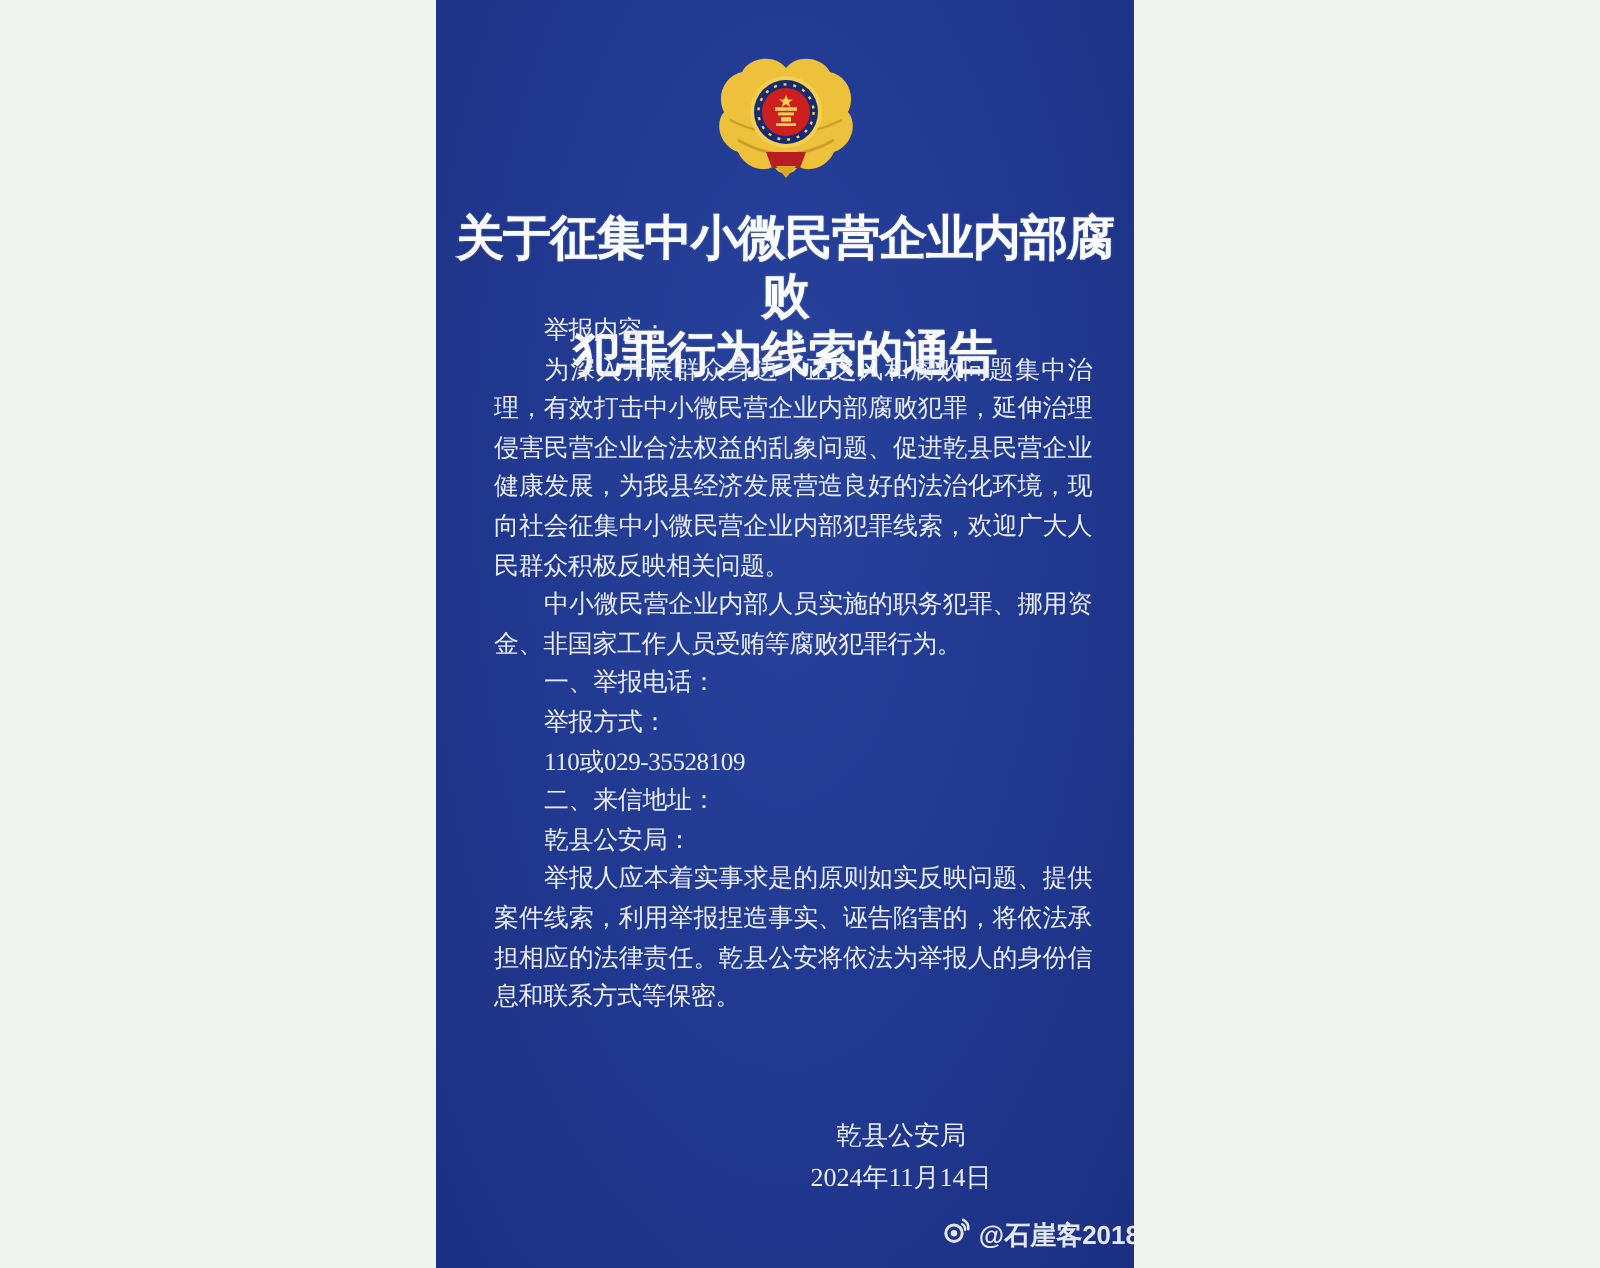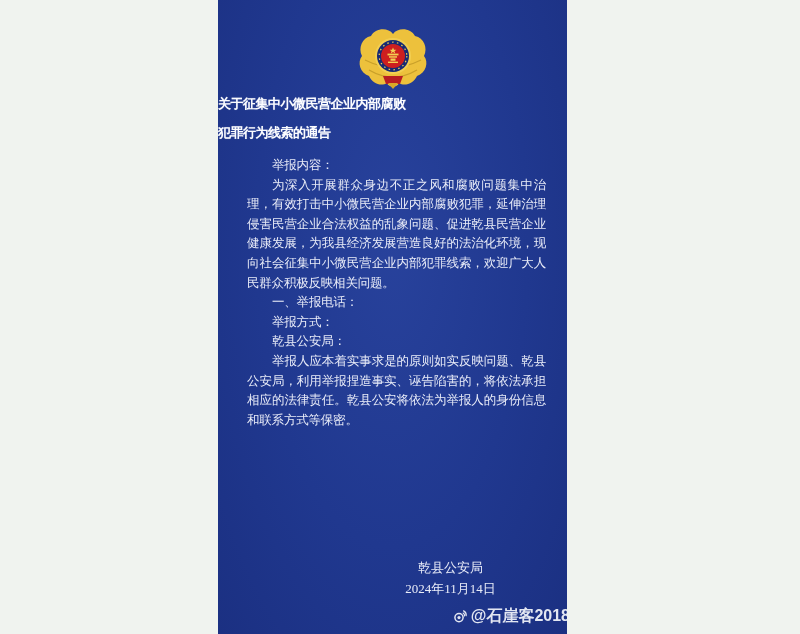--- a/index.html
+++ b/index.html
@@ -35,12 +35,13 @@
   }
   .title {
     position: absolute;
-    top: 89px;
+    top: 105px;
     left: 0;
     right: 0;
+    text-align: center;
     color: #fbfcff;
     font-weight: 700;
-    font-size: 13px;
+    font-size: 24px;
     letter-spacing: -0.5px;
     line-height: 29px;
     font-family: "Liberation Sans", "DejaVu Sans", sans-serif;

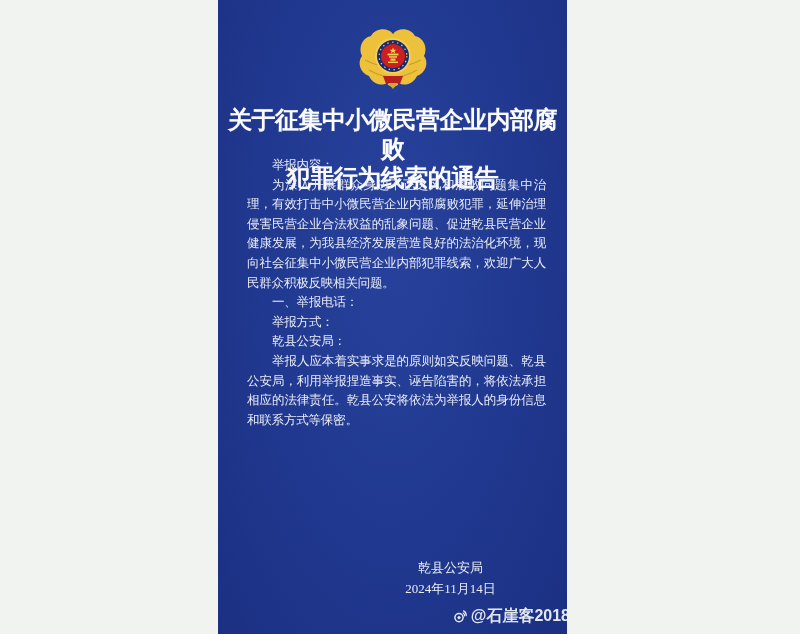--- a/index.html
+++ b/index.html
@@ -130,6 +130,7 @@
     <div class="bodytext">
       <p>举报内容：</p>
       <p>为深入开展群众身边不正之风和腐败问题集中治理，有效打击中小微民营企业内部腐败犯罪，延伸治理侵害民营企业合法权益的乱象问题、促进乾县民营企业健康发展，为我县经济发展营造良好的法治化环境，现向社会征集中小微民营企业内部犯罪线索，欢迎广大人民群众积极反映相关问题。</p>
+      <p>中小微民营企业内部人员实施的职务犯罪、挪用资金、非国家工作人员受贿等腐败犯罪行为。</p>
       <p>一、举报电话：</p>
       <p>举报方式：</p>
       <p>乾县公安局：</p>

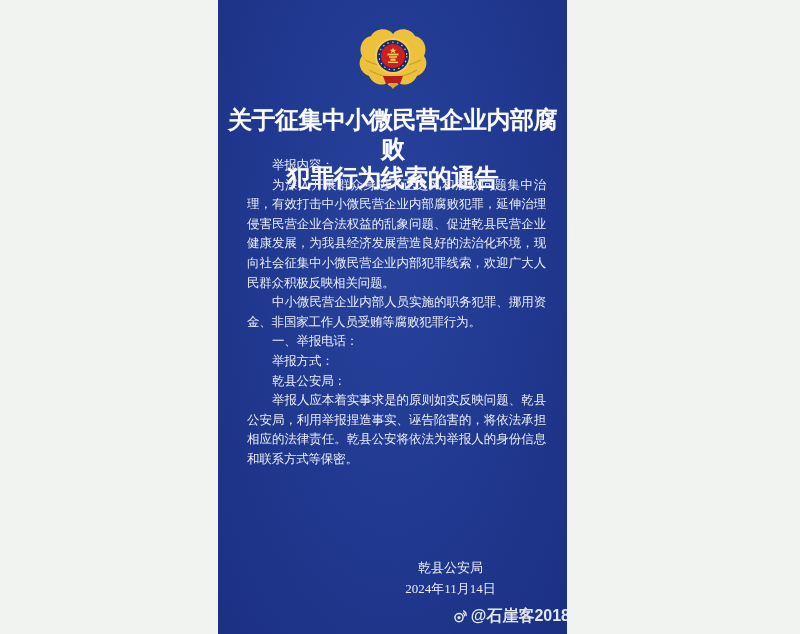--- a/index.html
+++ b/index.html
@@ -133,6 +133,7 @@
       <p>中小微民营企业内部人员实施的职务犯罪、挪用资金、非国家工作人员受贿等腐败犯罪行为。</p>
       <p>一、举报电话：</p>
       <p>举报方式：</p>
+      <p>110或029-35528109</p>
       <p>乾县公安局：</p>
       <p>举报人应本着实事求是的原则如实反映问题、乾县公安局，利用举报捏造事实、诬告陷害的，将依法承担相应的法律责任。乾县公安将依法为举报人的身份信息和联系方式等保密。</p>
     </div>

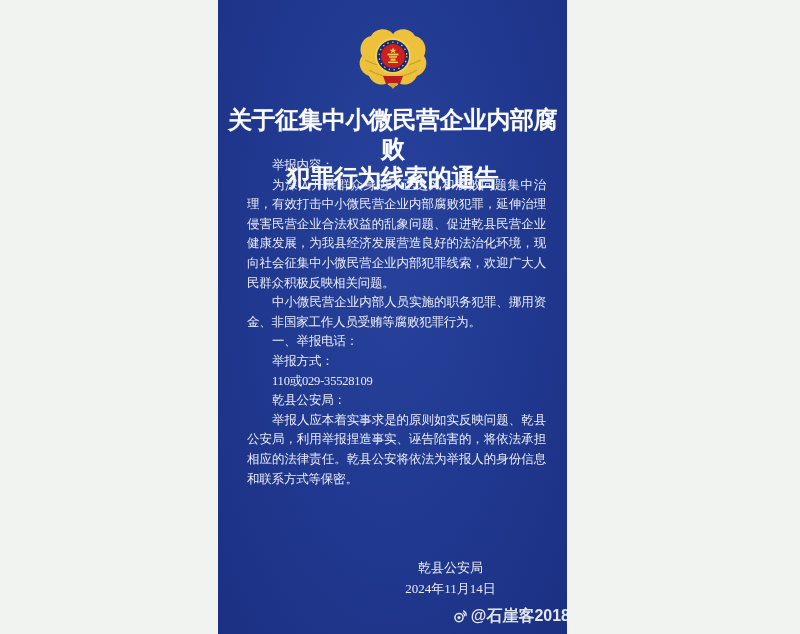--- a/index.html
+++ b/index.html
@@ -134,6 +134,7 @@
       <p>一、举报电话：</p>
       <p>举报方式：</p>
       <p>110或029-35528109</p>
+      <p>二、来信地址：</p>
       <p>乾县公安局：</p>
       <p>举报人应本着实事求是的原则如实反映问题、乾县公安局，利用举报捏造事实、诬告陷害的，将依法承担相应的法律责任。乾县公安将依法为举报人的身份信息和联系方式等保密。</p>
     </div>

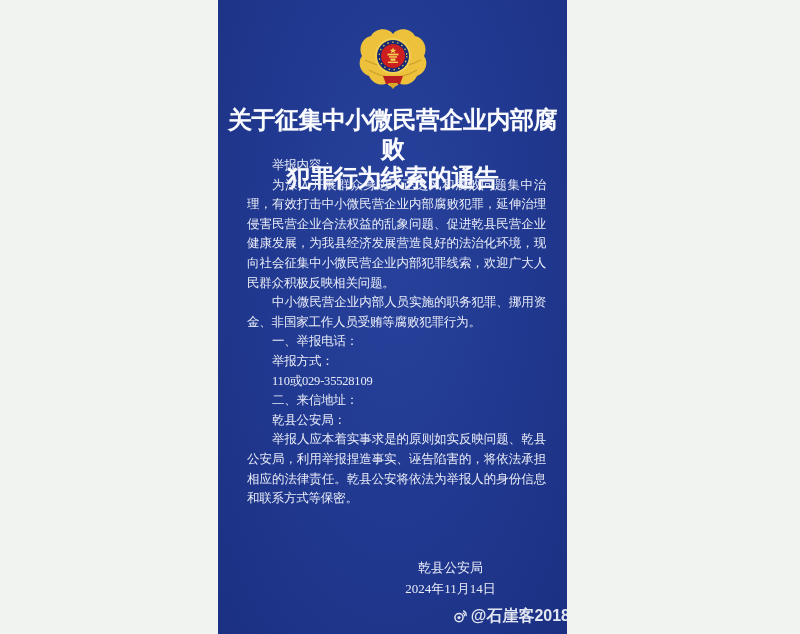--- a/index.html
+++ b/index.html
@@ -136,7 +136,7 @@
       <p>110或029-35528109</p>
       <p>二、来信地址：</p>
       <p>乾县公安局：</p>
-      <p>举报人应本着实事求是的原则如实反映问题、乾县公安局，利用举报捏造事实、诬告陷害的，将依法承担相应的法律责任。乾县公安将依法为举报人的身份信息和联系方式等保密。</p>
+      <p>举报人应本着实事求是的原则如实反映问题、提供案件线索，利用举报捏造事实、诬告陷害的，将依法承担相应的法律责任。乾县公安将依法为举报人的身份信息和联系方式等保密。</p>
     </div>
 
     <div class="sign">

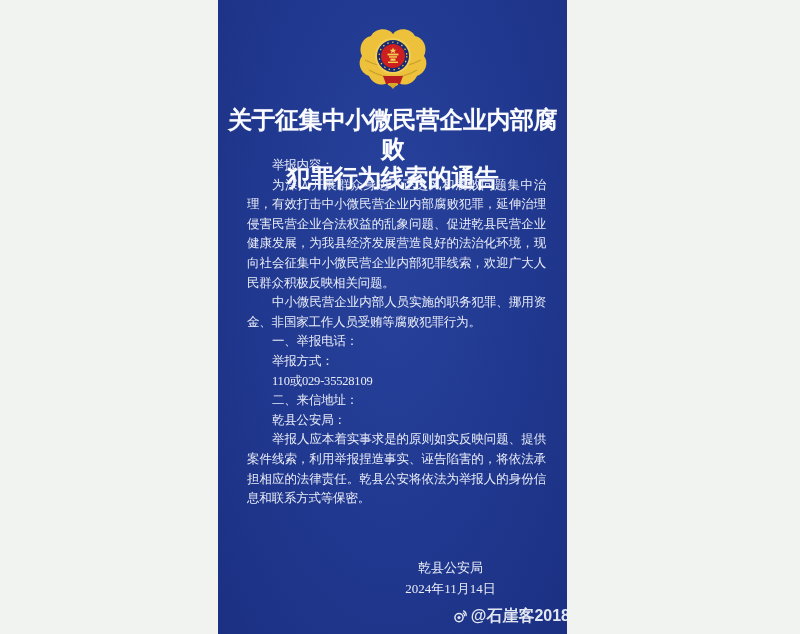--- a/index.html
+++ b/index.html
@@ -80,10 +80,10 @@
     bottom: 7px;
     right: -3px;
     display: flex;
-    align-items: center;
+    align-items: flex-start;
     gap: 3px;
     color: #e3e7f2;
-    font-size: 16px;
+    font-size: 13px;
     font-weight: 700;
     white-space: nowrap;
   }

